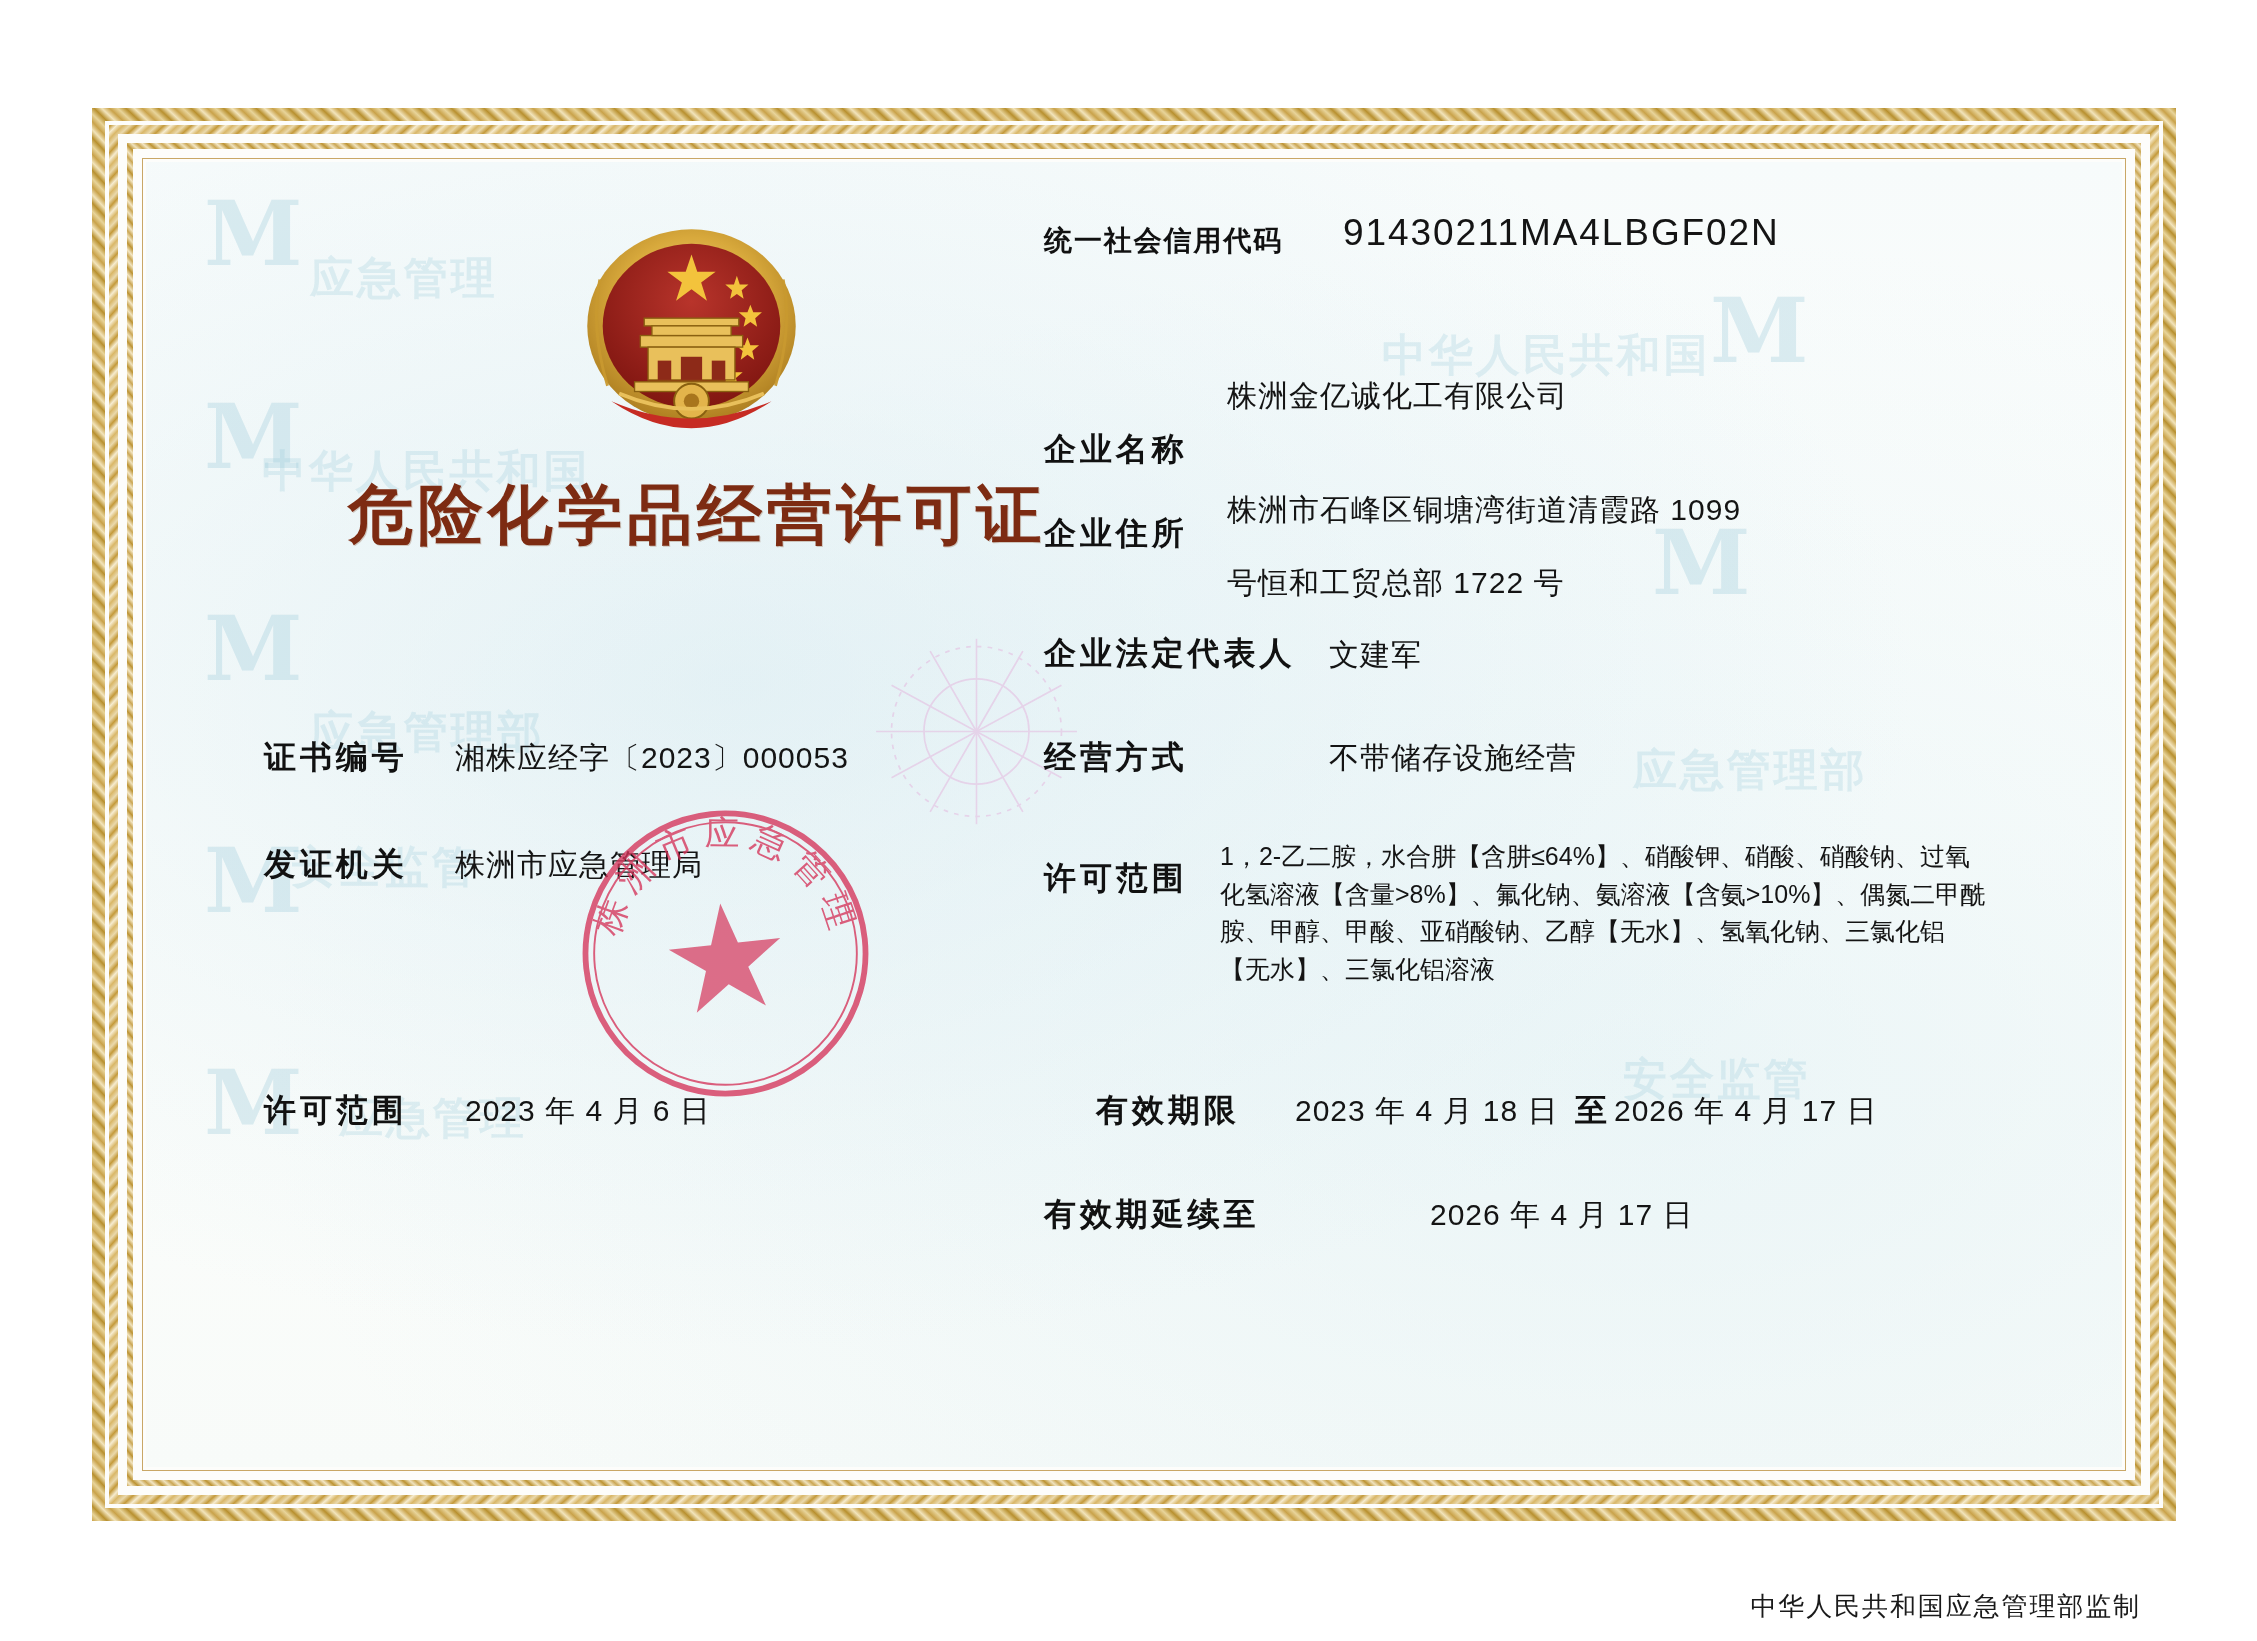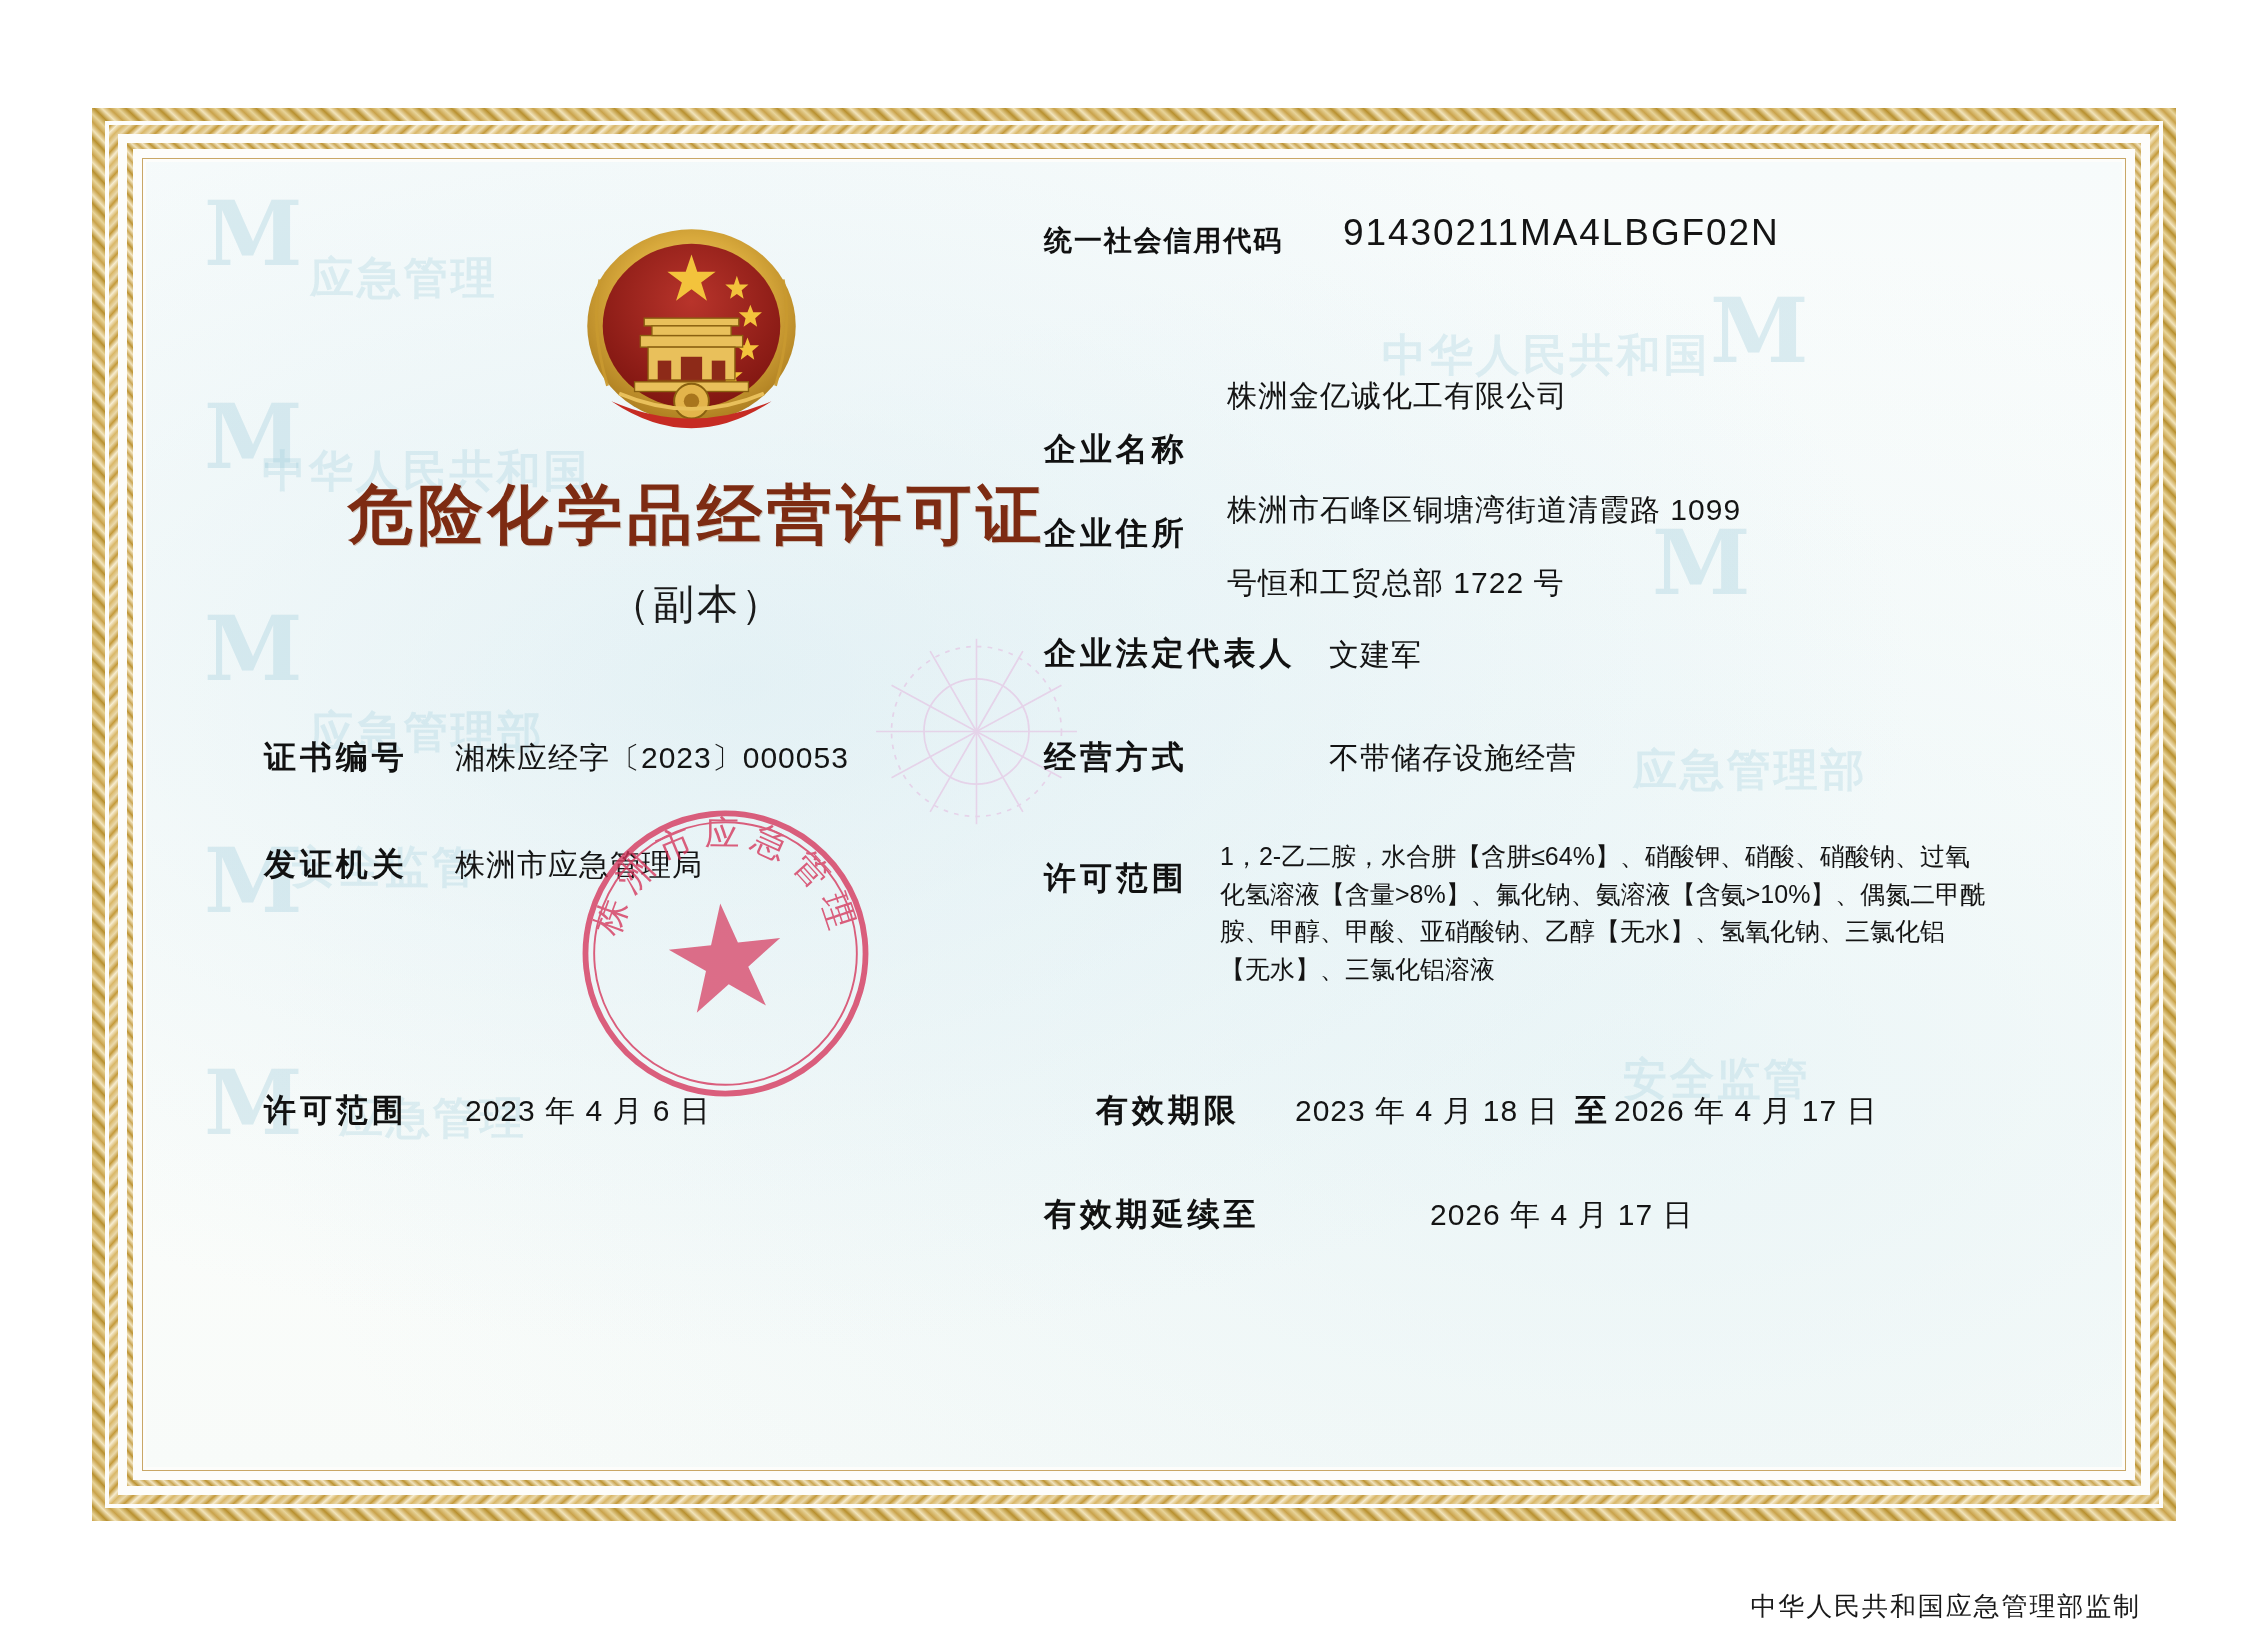--- a/index.html
+++ b/index.html
@@ -280,7 +280,6 @@
     </div>
 
     <div class="main-title">危险化学品经营许可证</div>
-    <div class="sub-title">（副本）</div>
 
     <div class="lbl" style="left:118px; top:574px;">证书编号</div>
     <div class="val" style="left:309px; top:576px;">湘株应经字〔2023〕000053</div>

